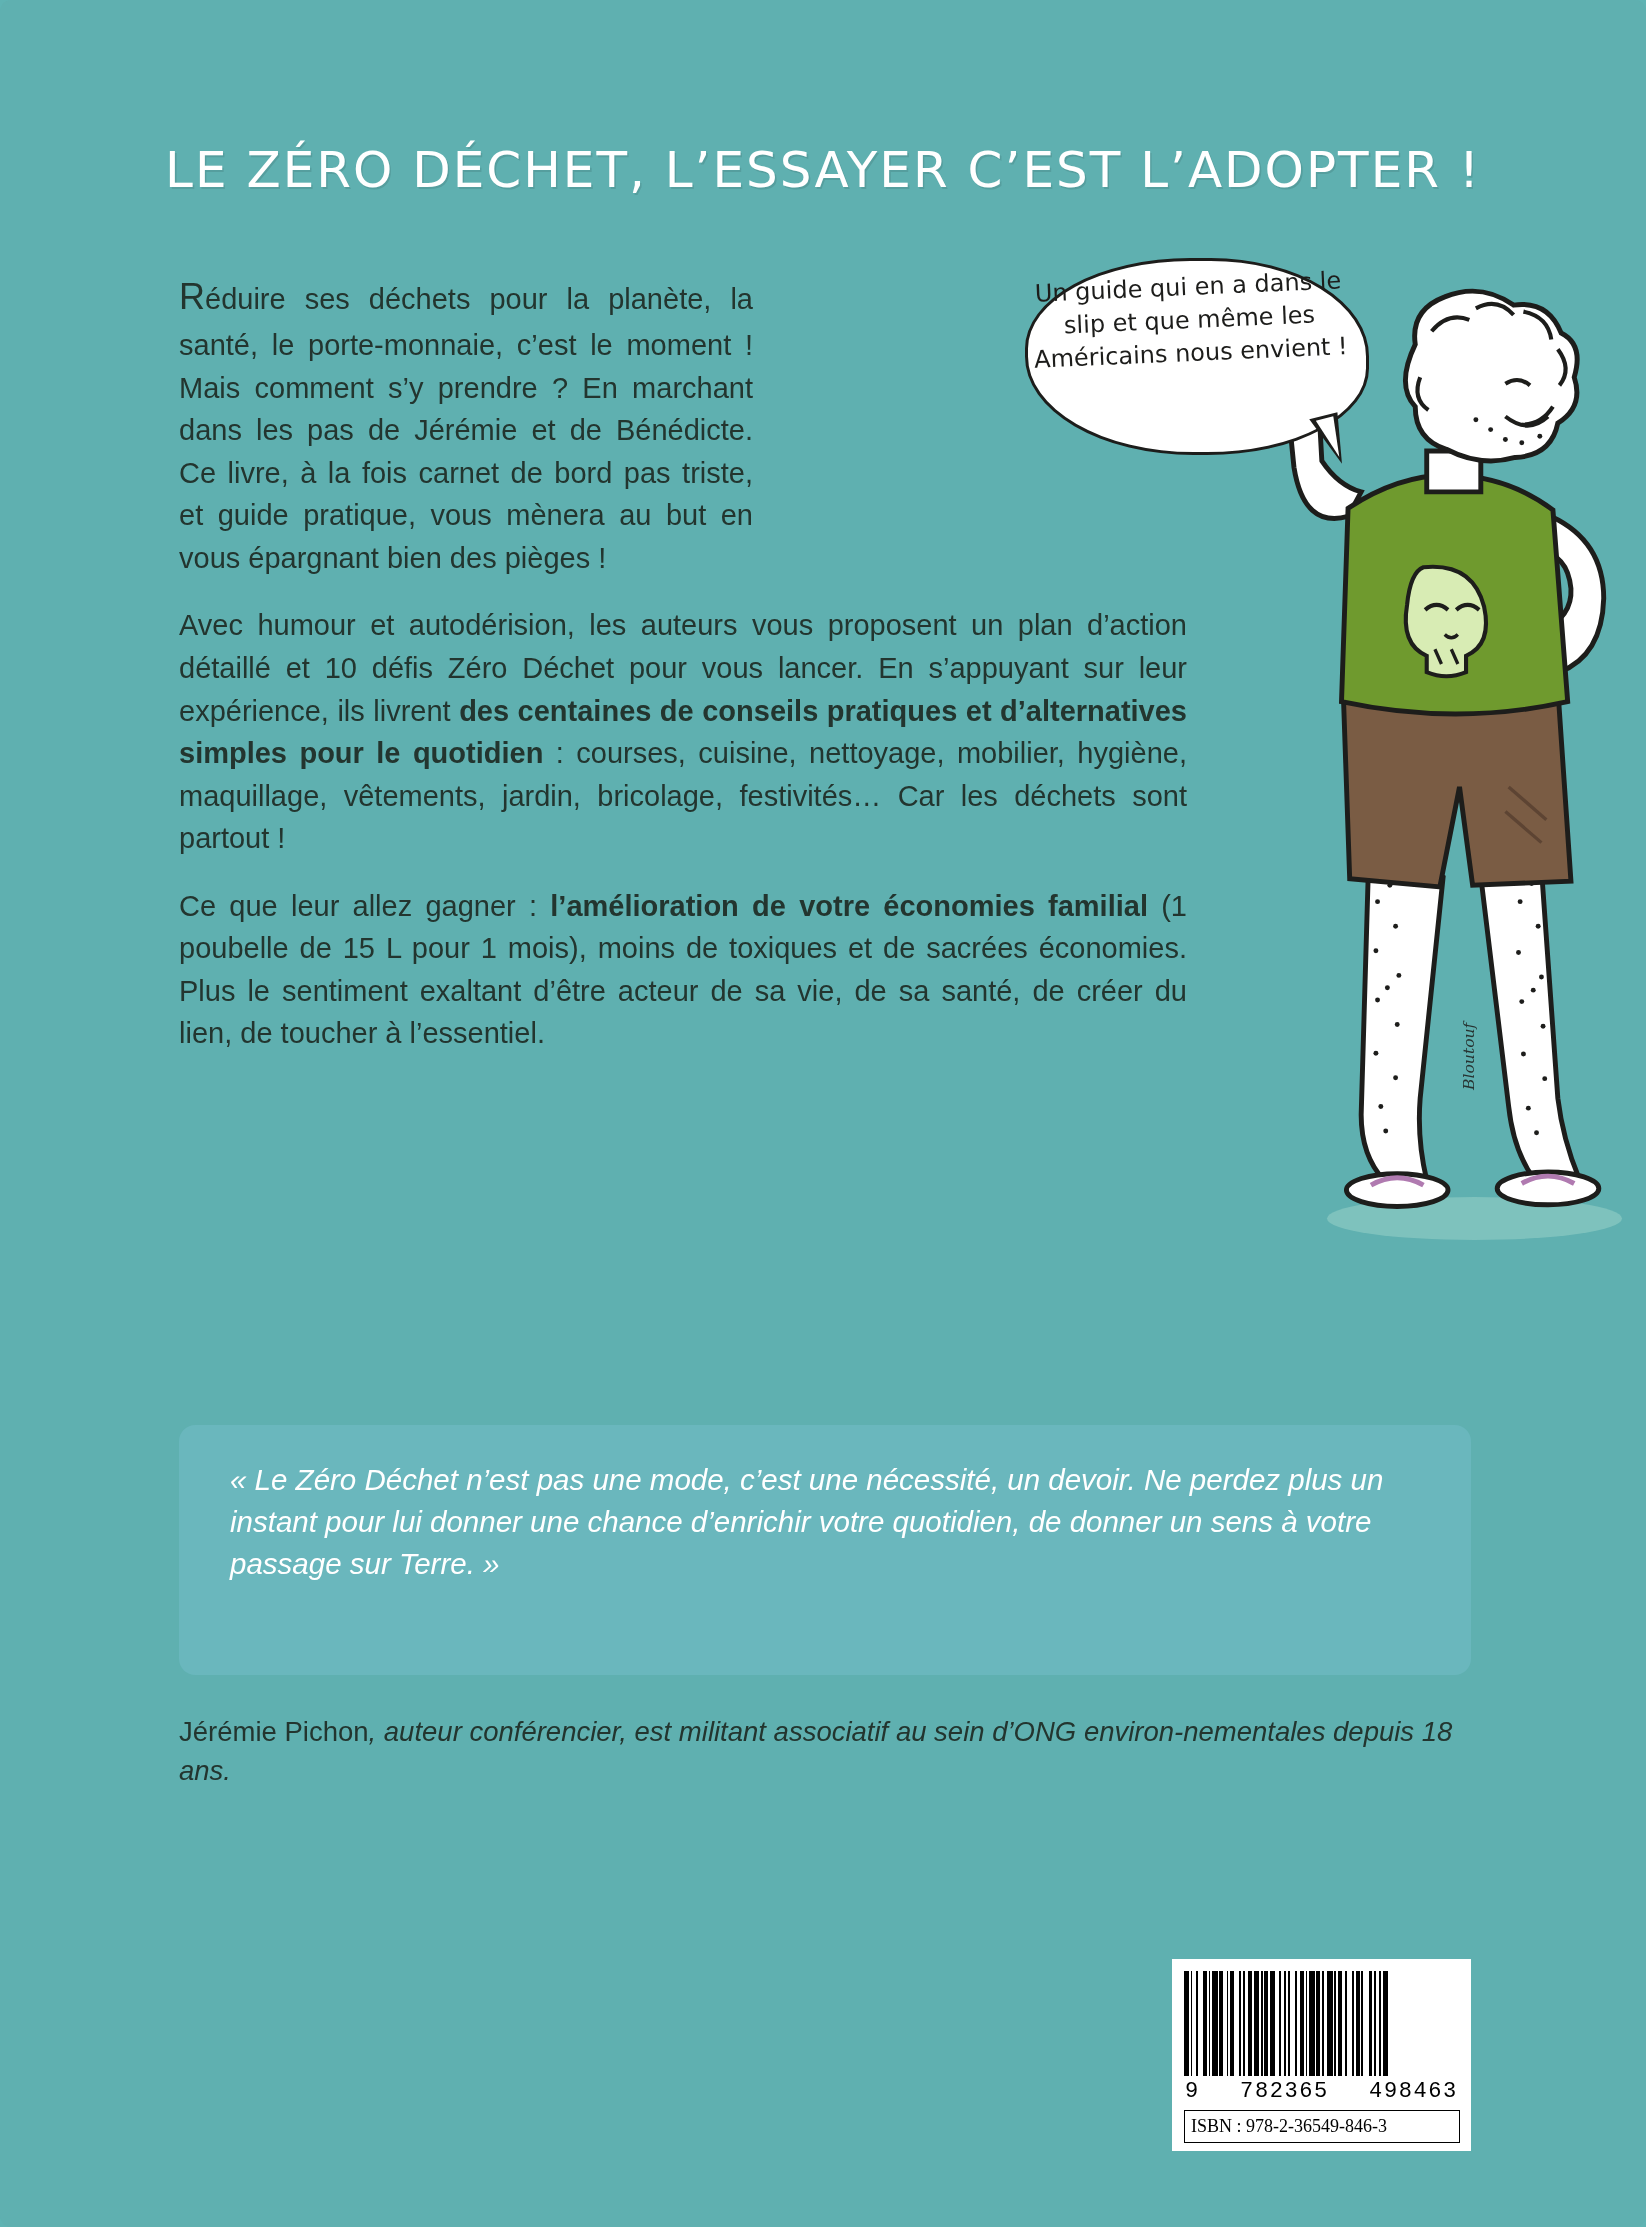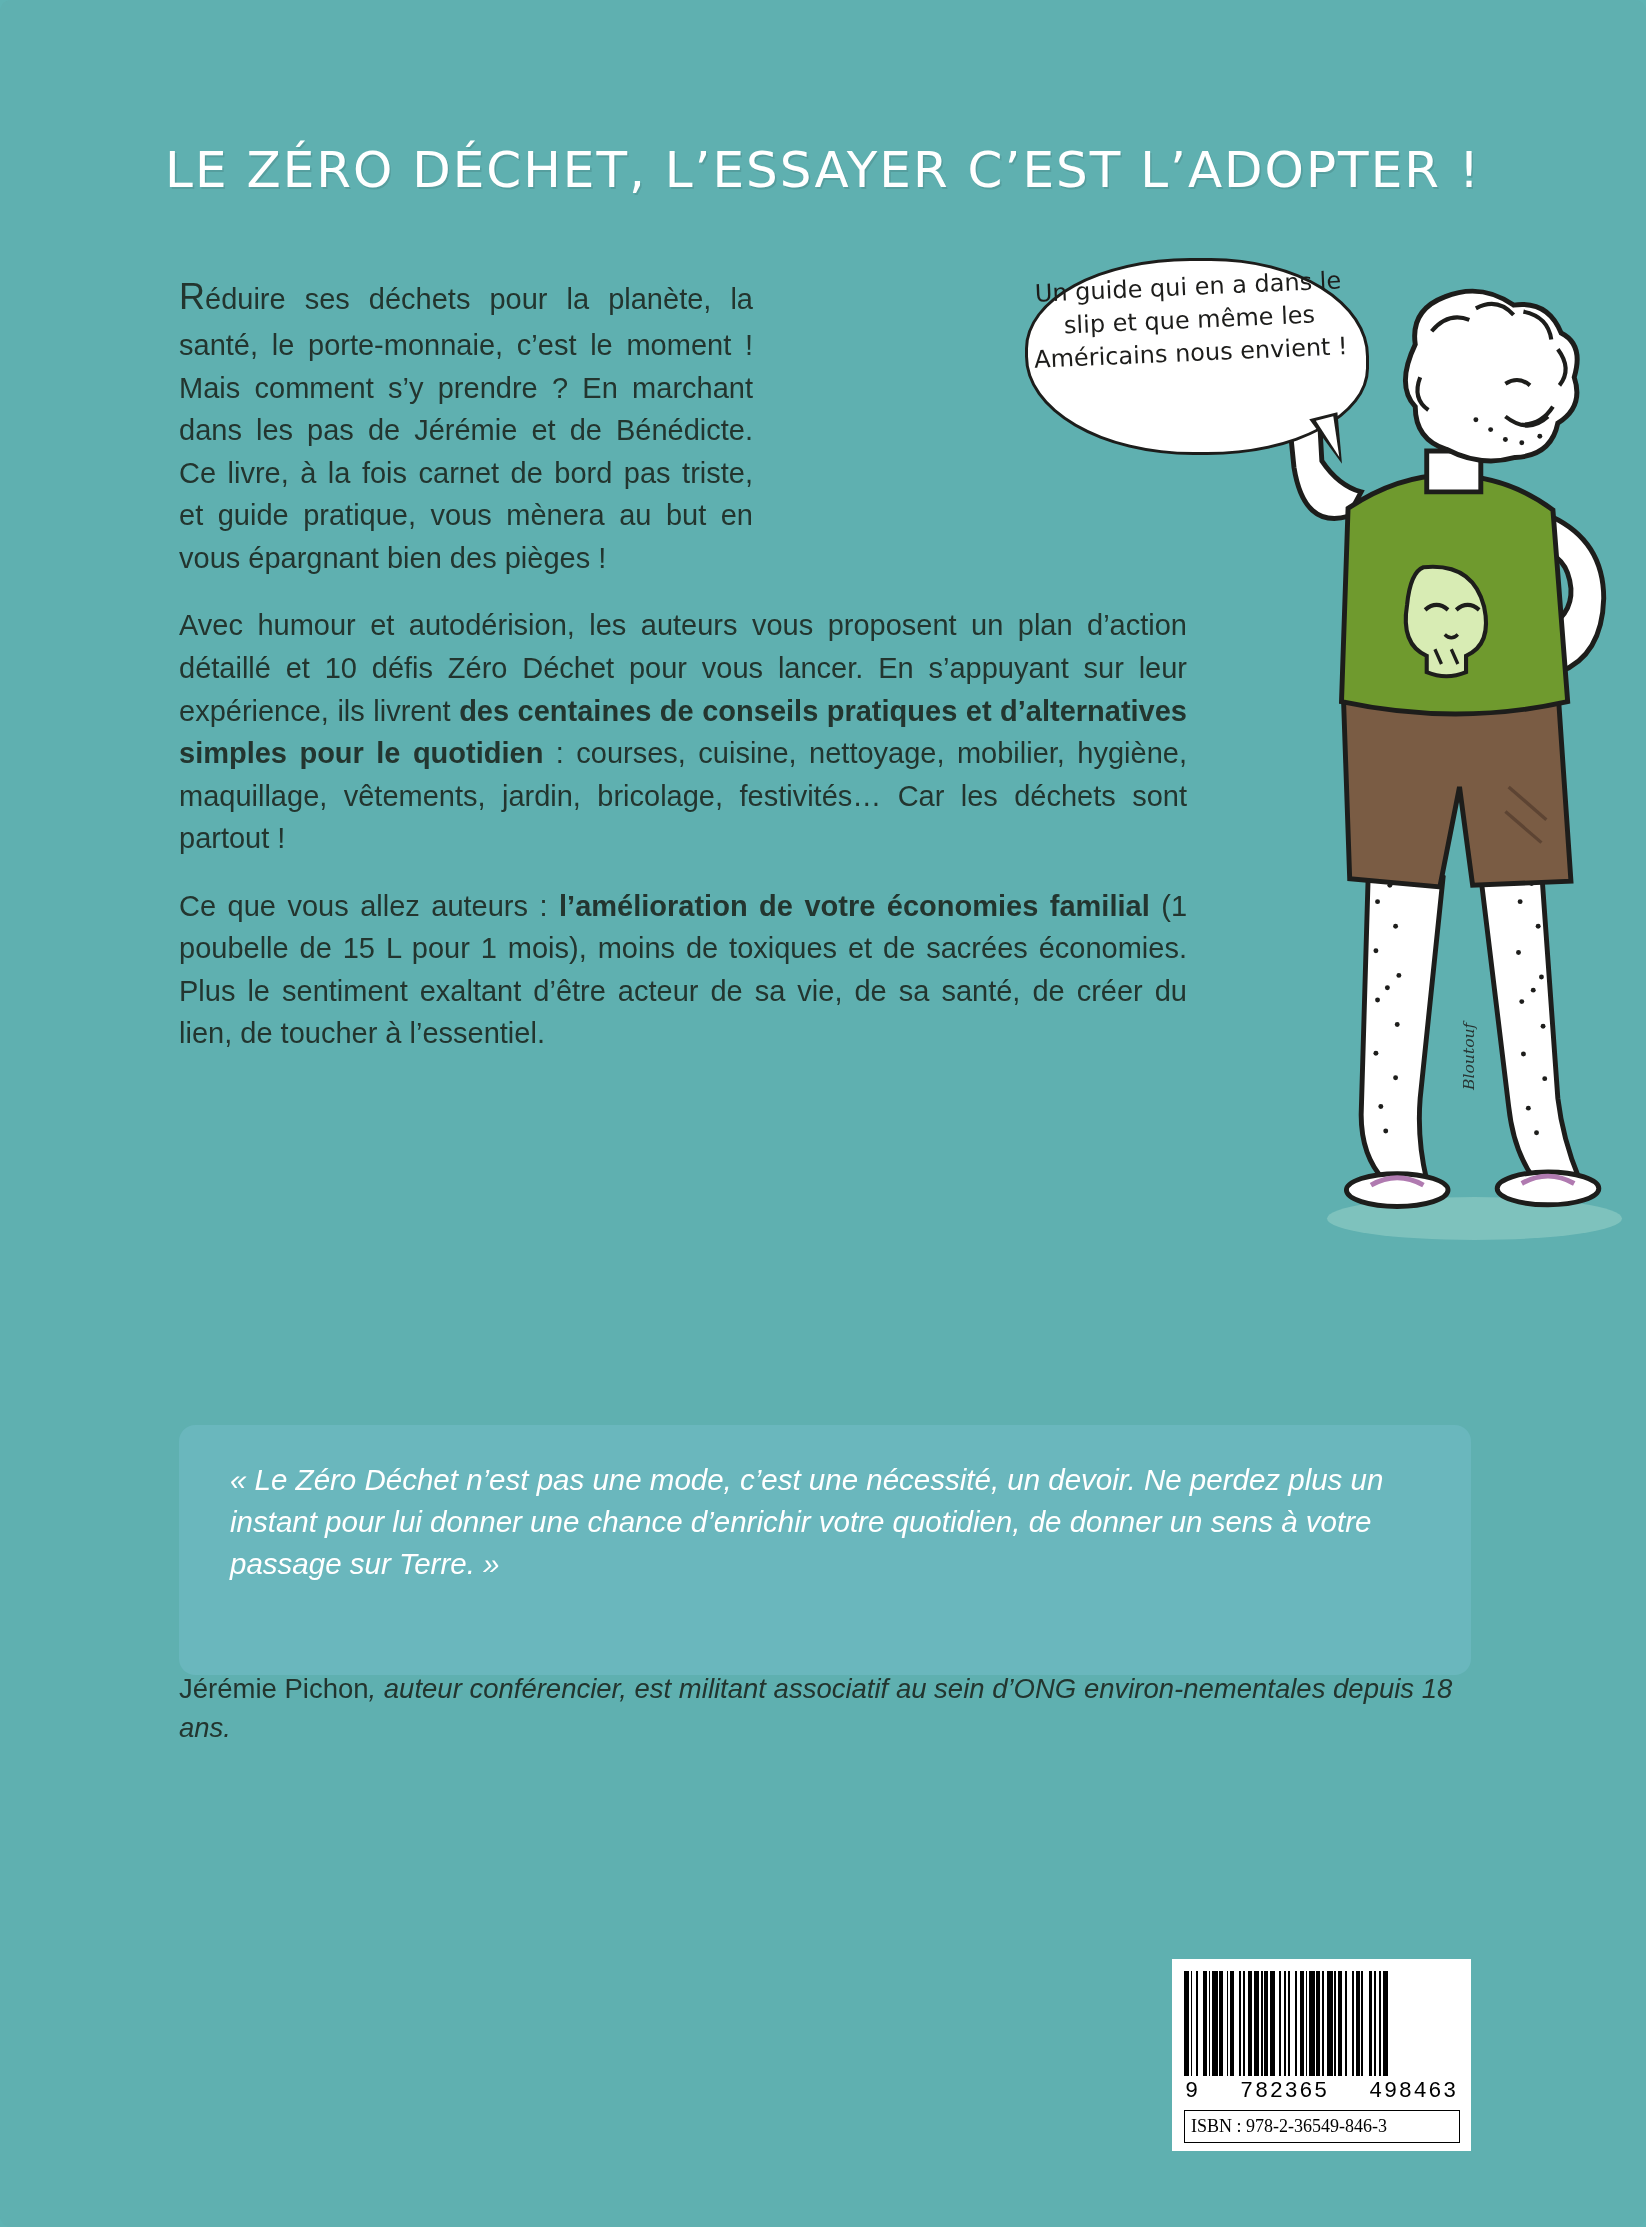--- a/index.html
+++ b/index.html
@@ -227,7 +227,7 @@
   <div class="body-col">
     <p class="p1"><span class="dropcap">R</span><span>éduire ses déchets pour la planète, la santé, le porte-monnaie, c’est le moment ! Mais comment s’y prendre ? En marchant dans les pas de Jérémie et de Bénédicte. Ce livre, à la fois carnet de bord pas triste, et guide pratique, vous mènera au but en vous épargnant bien des pièges !</span></p>
     <p><span>Avec humour et autodérision, les auteurs vous proposent un plan d’action détaillé et 10 défis Zéro Déchet pour vous lancer. En s’appuyant sur leur expérience, ils livrent </span><b class="hl">des centaines de conseils pratiques et d’alternatives simples pour le quotidien</b><span> : courses, cuisine, nettoyage, mobilier, hygiène, maquillage, vêtements, jardin, bricolage, festivités… Car les déchets sont partout !</span></p>
-    <p><span>Ce que vous allez auteurs : </span><b class="hl">l’amélioration de votre économies familial</b><span> (1 poubelle de 15 L pour 1 mois), moins de toxiques et de sacrées économies. Plus le sentiment exaltant d’être acteur de sa vie, de sa santé, de créer du lien, de toucher à l’essentiel.</span></p>
+    <p><span>Ce que leur allez gagner : </span><b class="hl">l’amélioration de votre économies familial</b><span> (1 poubelle de 15 L pour 1 mois), moins de toxiques et de sacrées économies. Plus le sentiment exaltant d’être acteur de sa vie, de sa santé, de créer du lien, de toucher à l’essentiel.</span></p>
   </div>
 
   <div class="illustration">

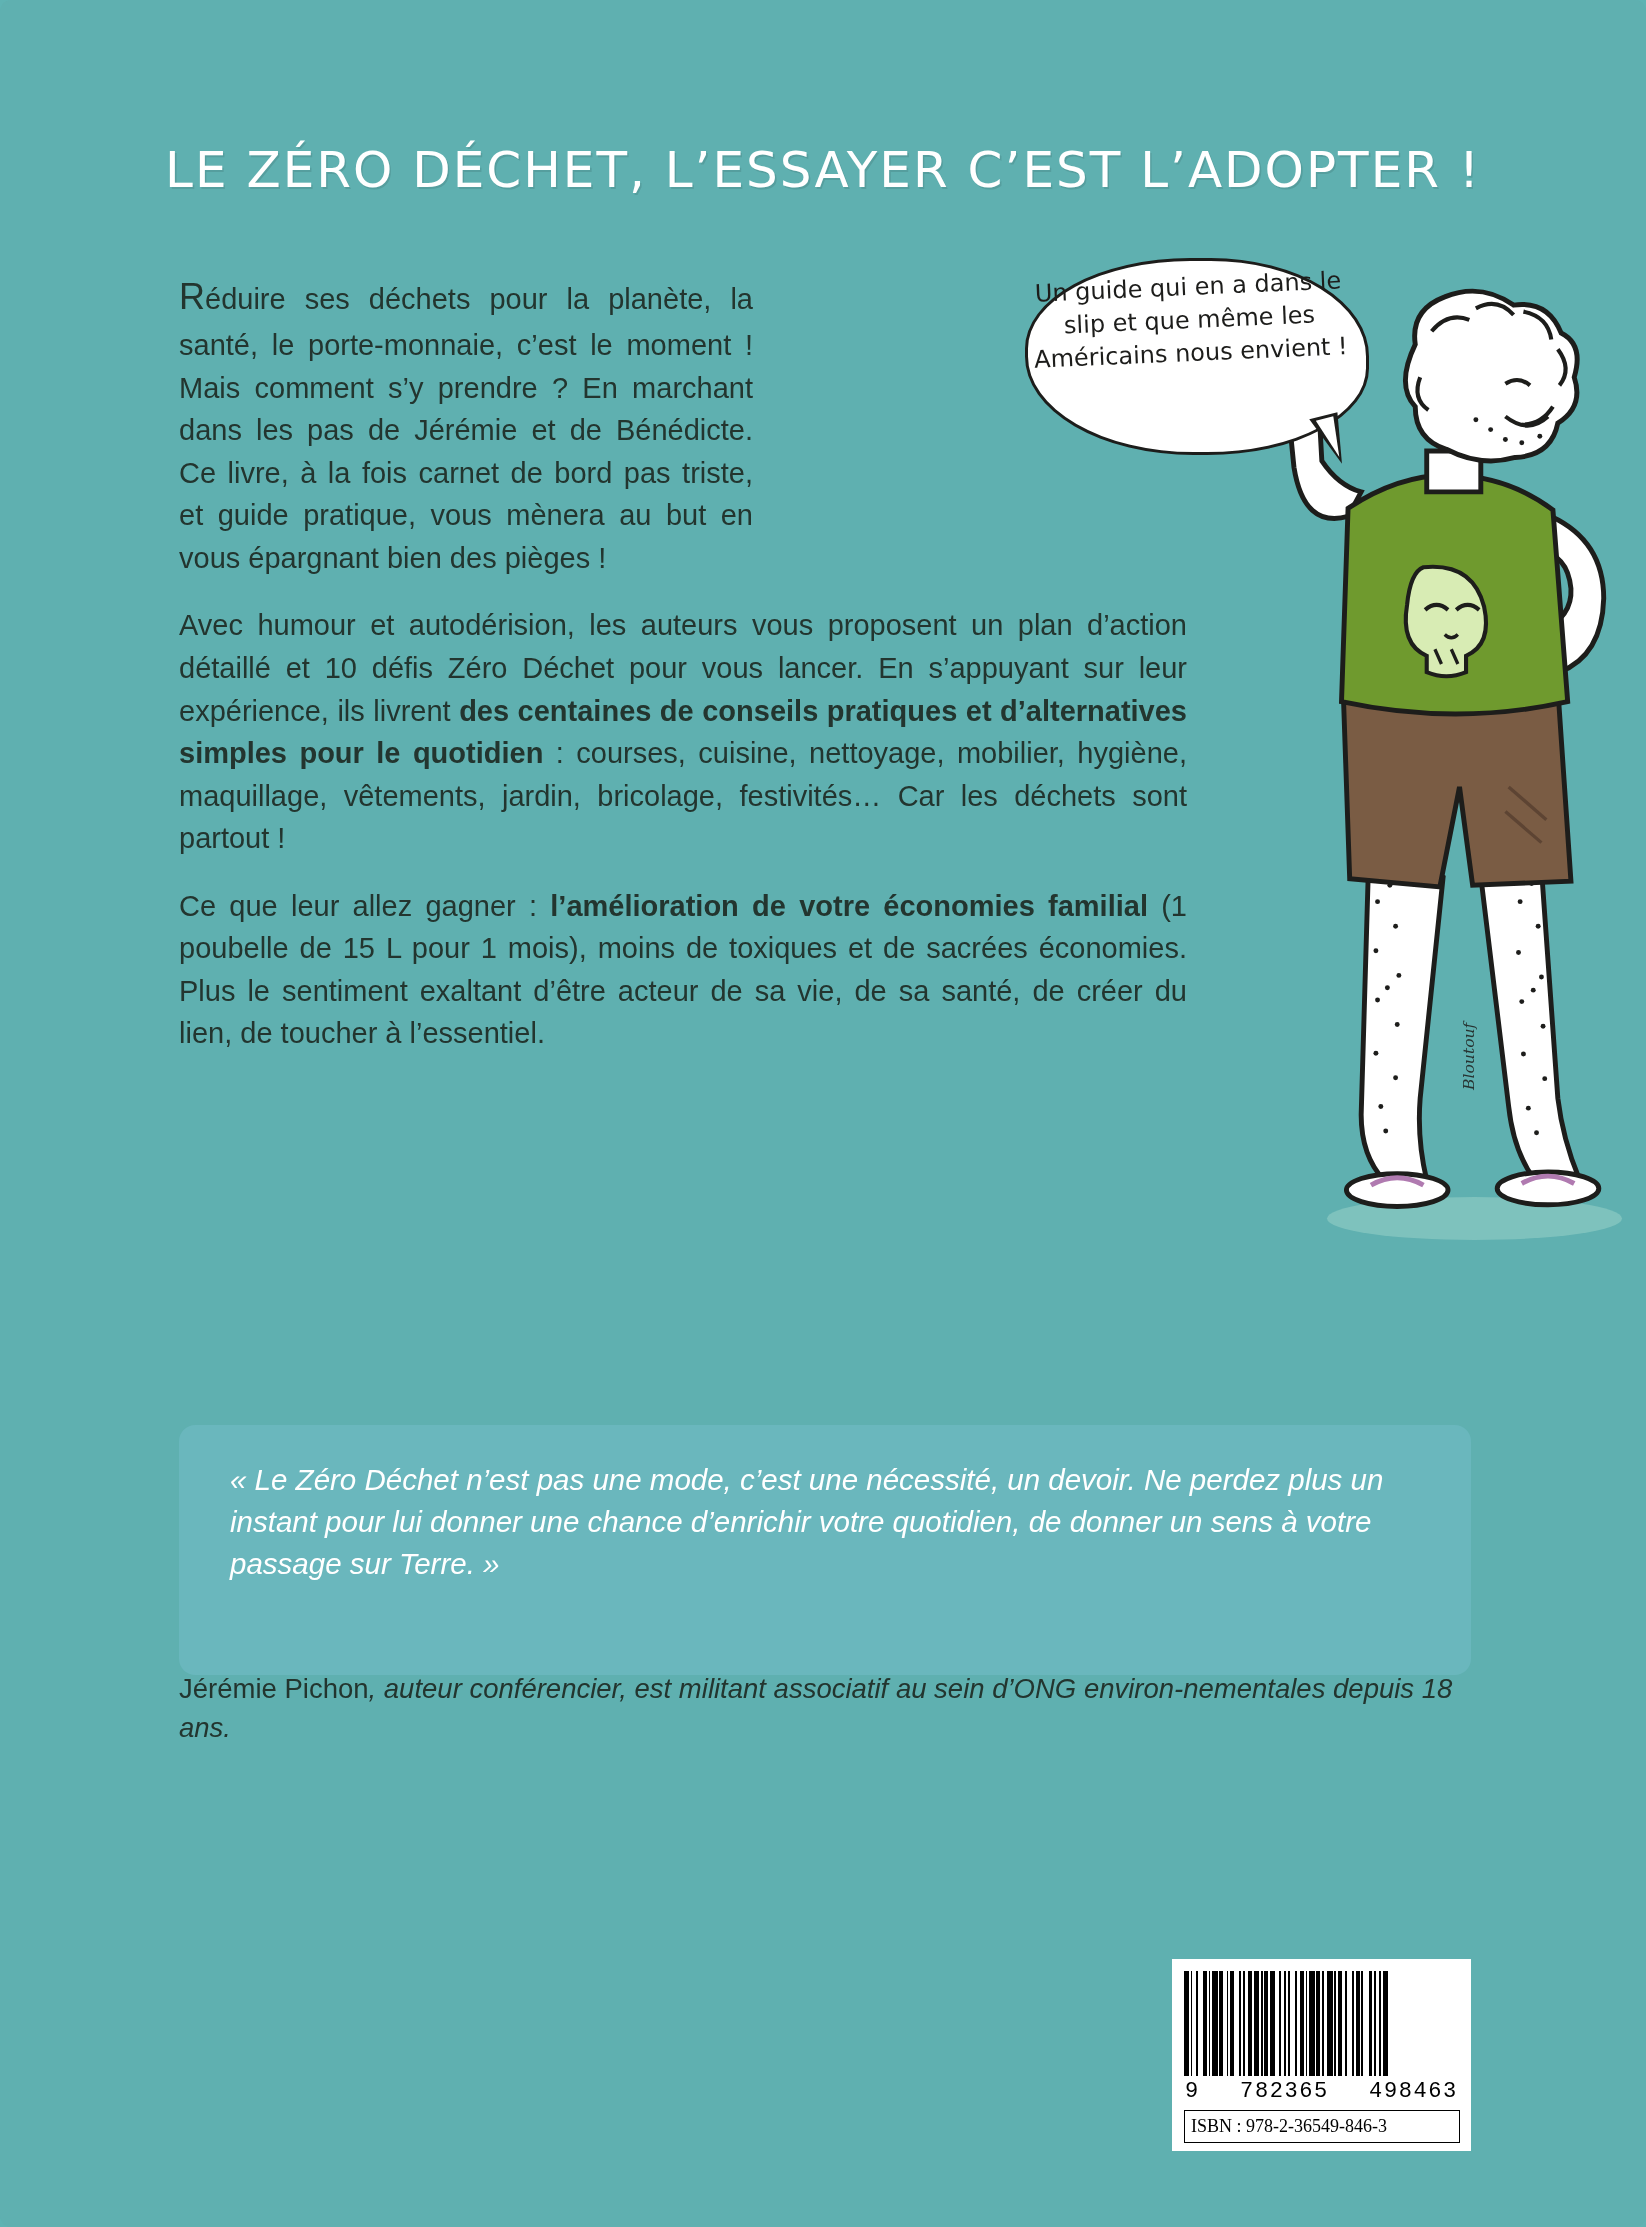--- a/index.html
+++ b/index.html
@@ -155,7 +155,7 @@
   .authors {
     position: absolute;
     left: 179px;
-    top: 1669px;
+    top: 1712px;
     width: 1295px;
     color: #23352f;
     font-size: 27.5px;

